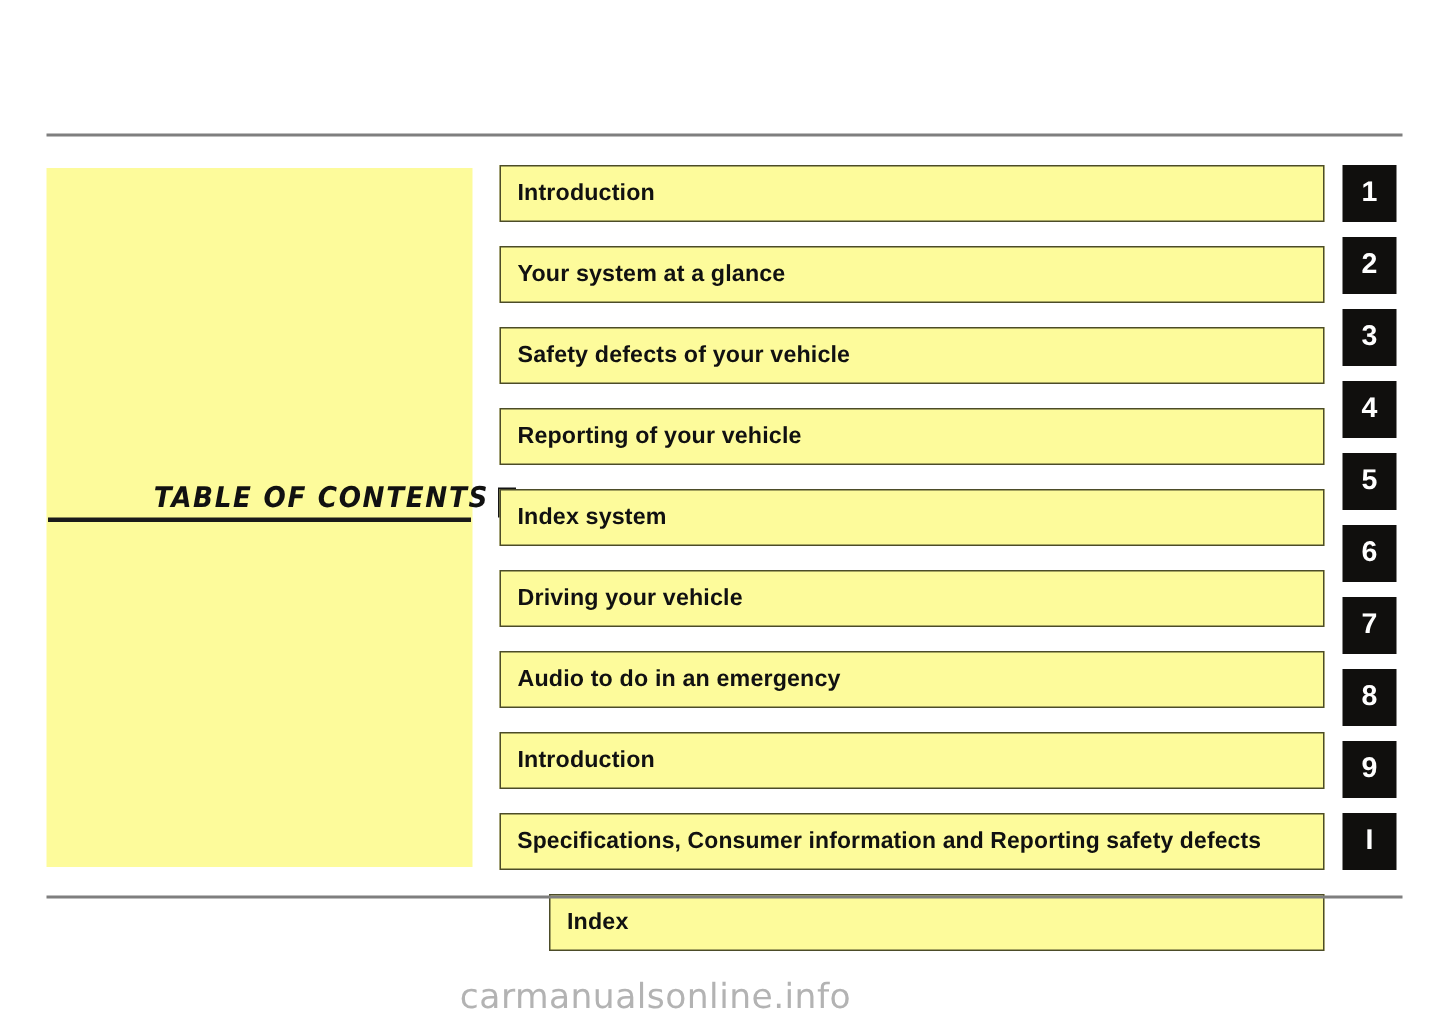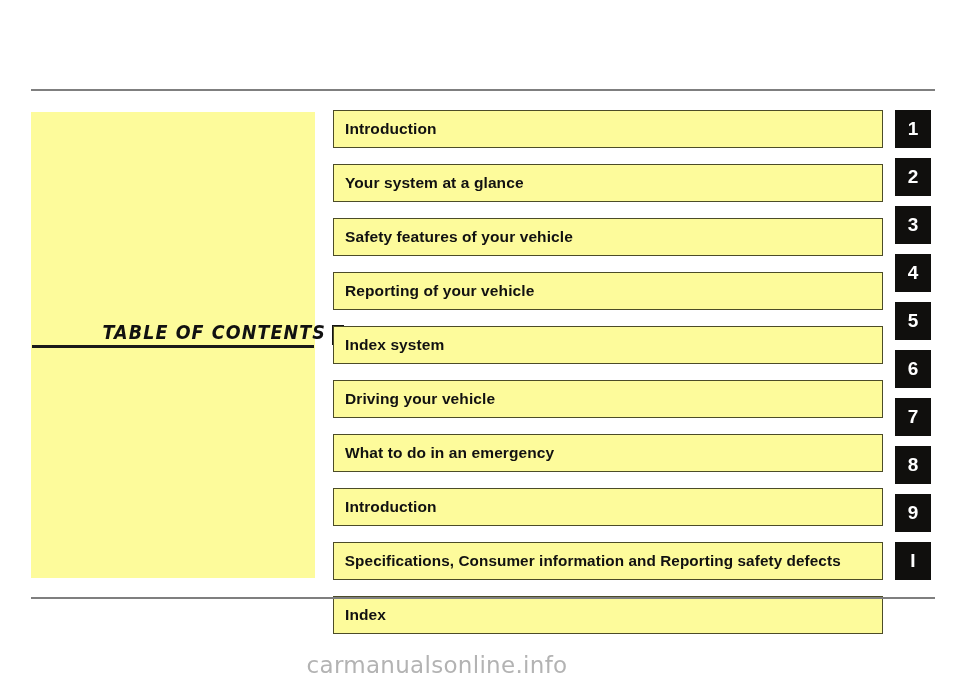--- a/index.html
+++ b/index.html
@@ -164,7 +164,7 @@
     <span class="toc-row-label">Your system at a glance</span>
   </div>
   <div class="toc-row">
-    <span class="toc-row-label">Safety features of your vehicle</span>
+    <span class="toc-row-label">Safety defects of your vehicle</span>
   </div>
   <div class="toc-row">
     <span class="toc-row-label">Reporting of your vehicle</span>

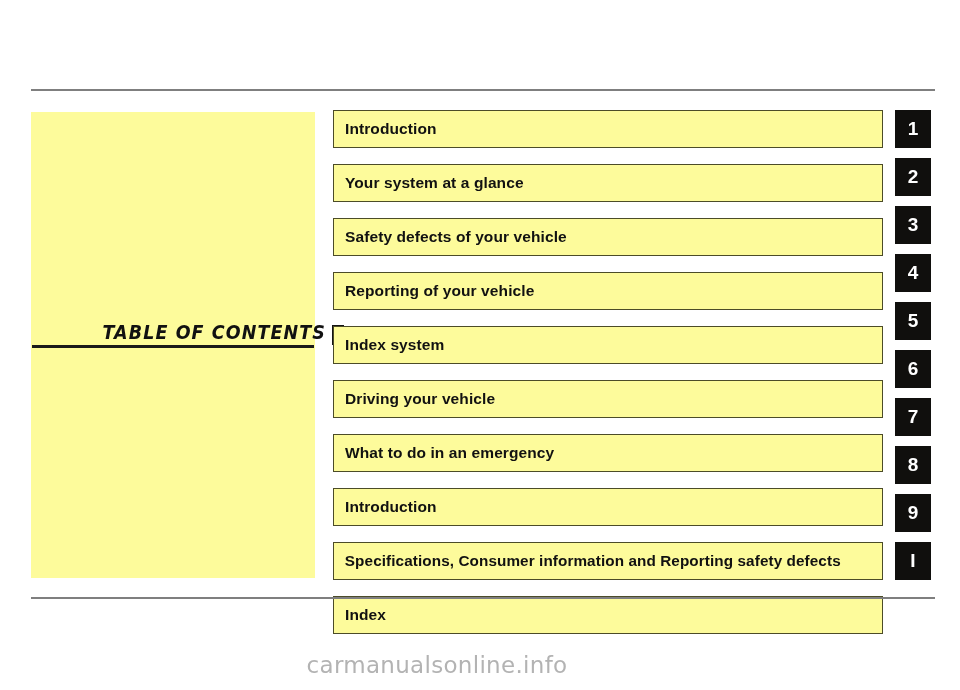--- a/index.html
+++ b/index.html
@@ -176,7 +176,7 @@
     <span class="toc-row-label">Driving your vehicle</span>
   </div>
   <div class="toc-row">
-    <span class="toc-row-label">What to do in an emergency</span>
+    <span class="toc-row-label">Audio to do in an emergency</span>
   </div>
   <div class="toc-row">
     <span class="toc-row-label">Introduction</span>

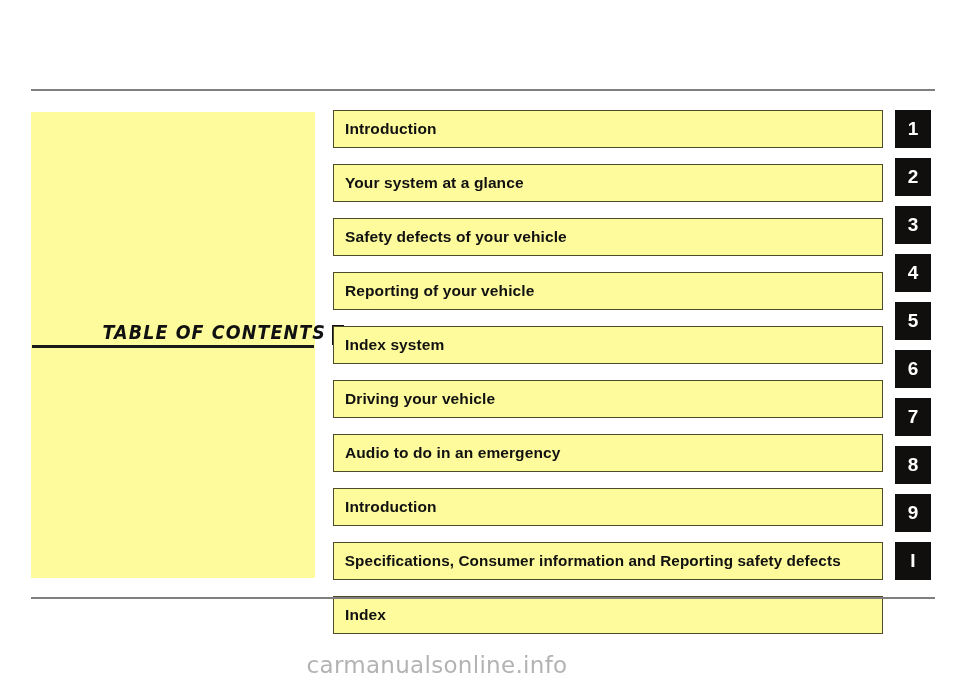--- a/index.html
+++ b/index.html
@@ -92,7 +92,7 @@
     display: flex;
     align-items: center;
   }
-  .toc-row:last-child { margin-bottom: 0; }
+  .toc-row:last-child { margin-bottom: 0; margin-left: 33px; }
   .toc-row-label {
     padding-left: 11px;
     font-size: 15.5px;

